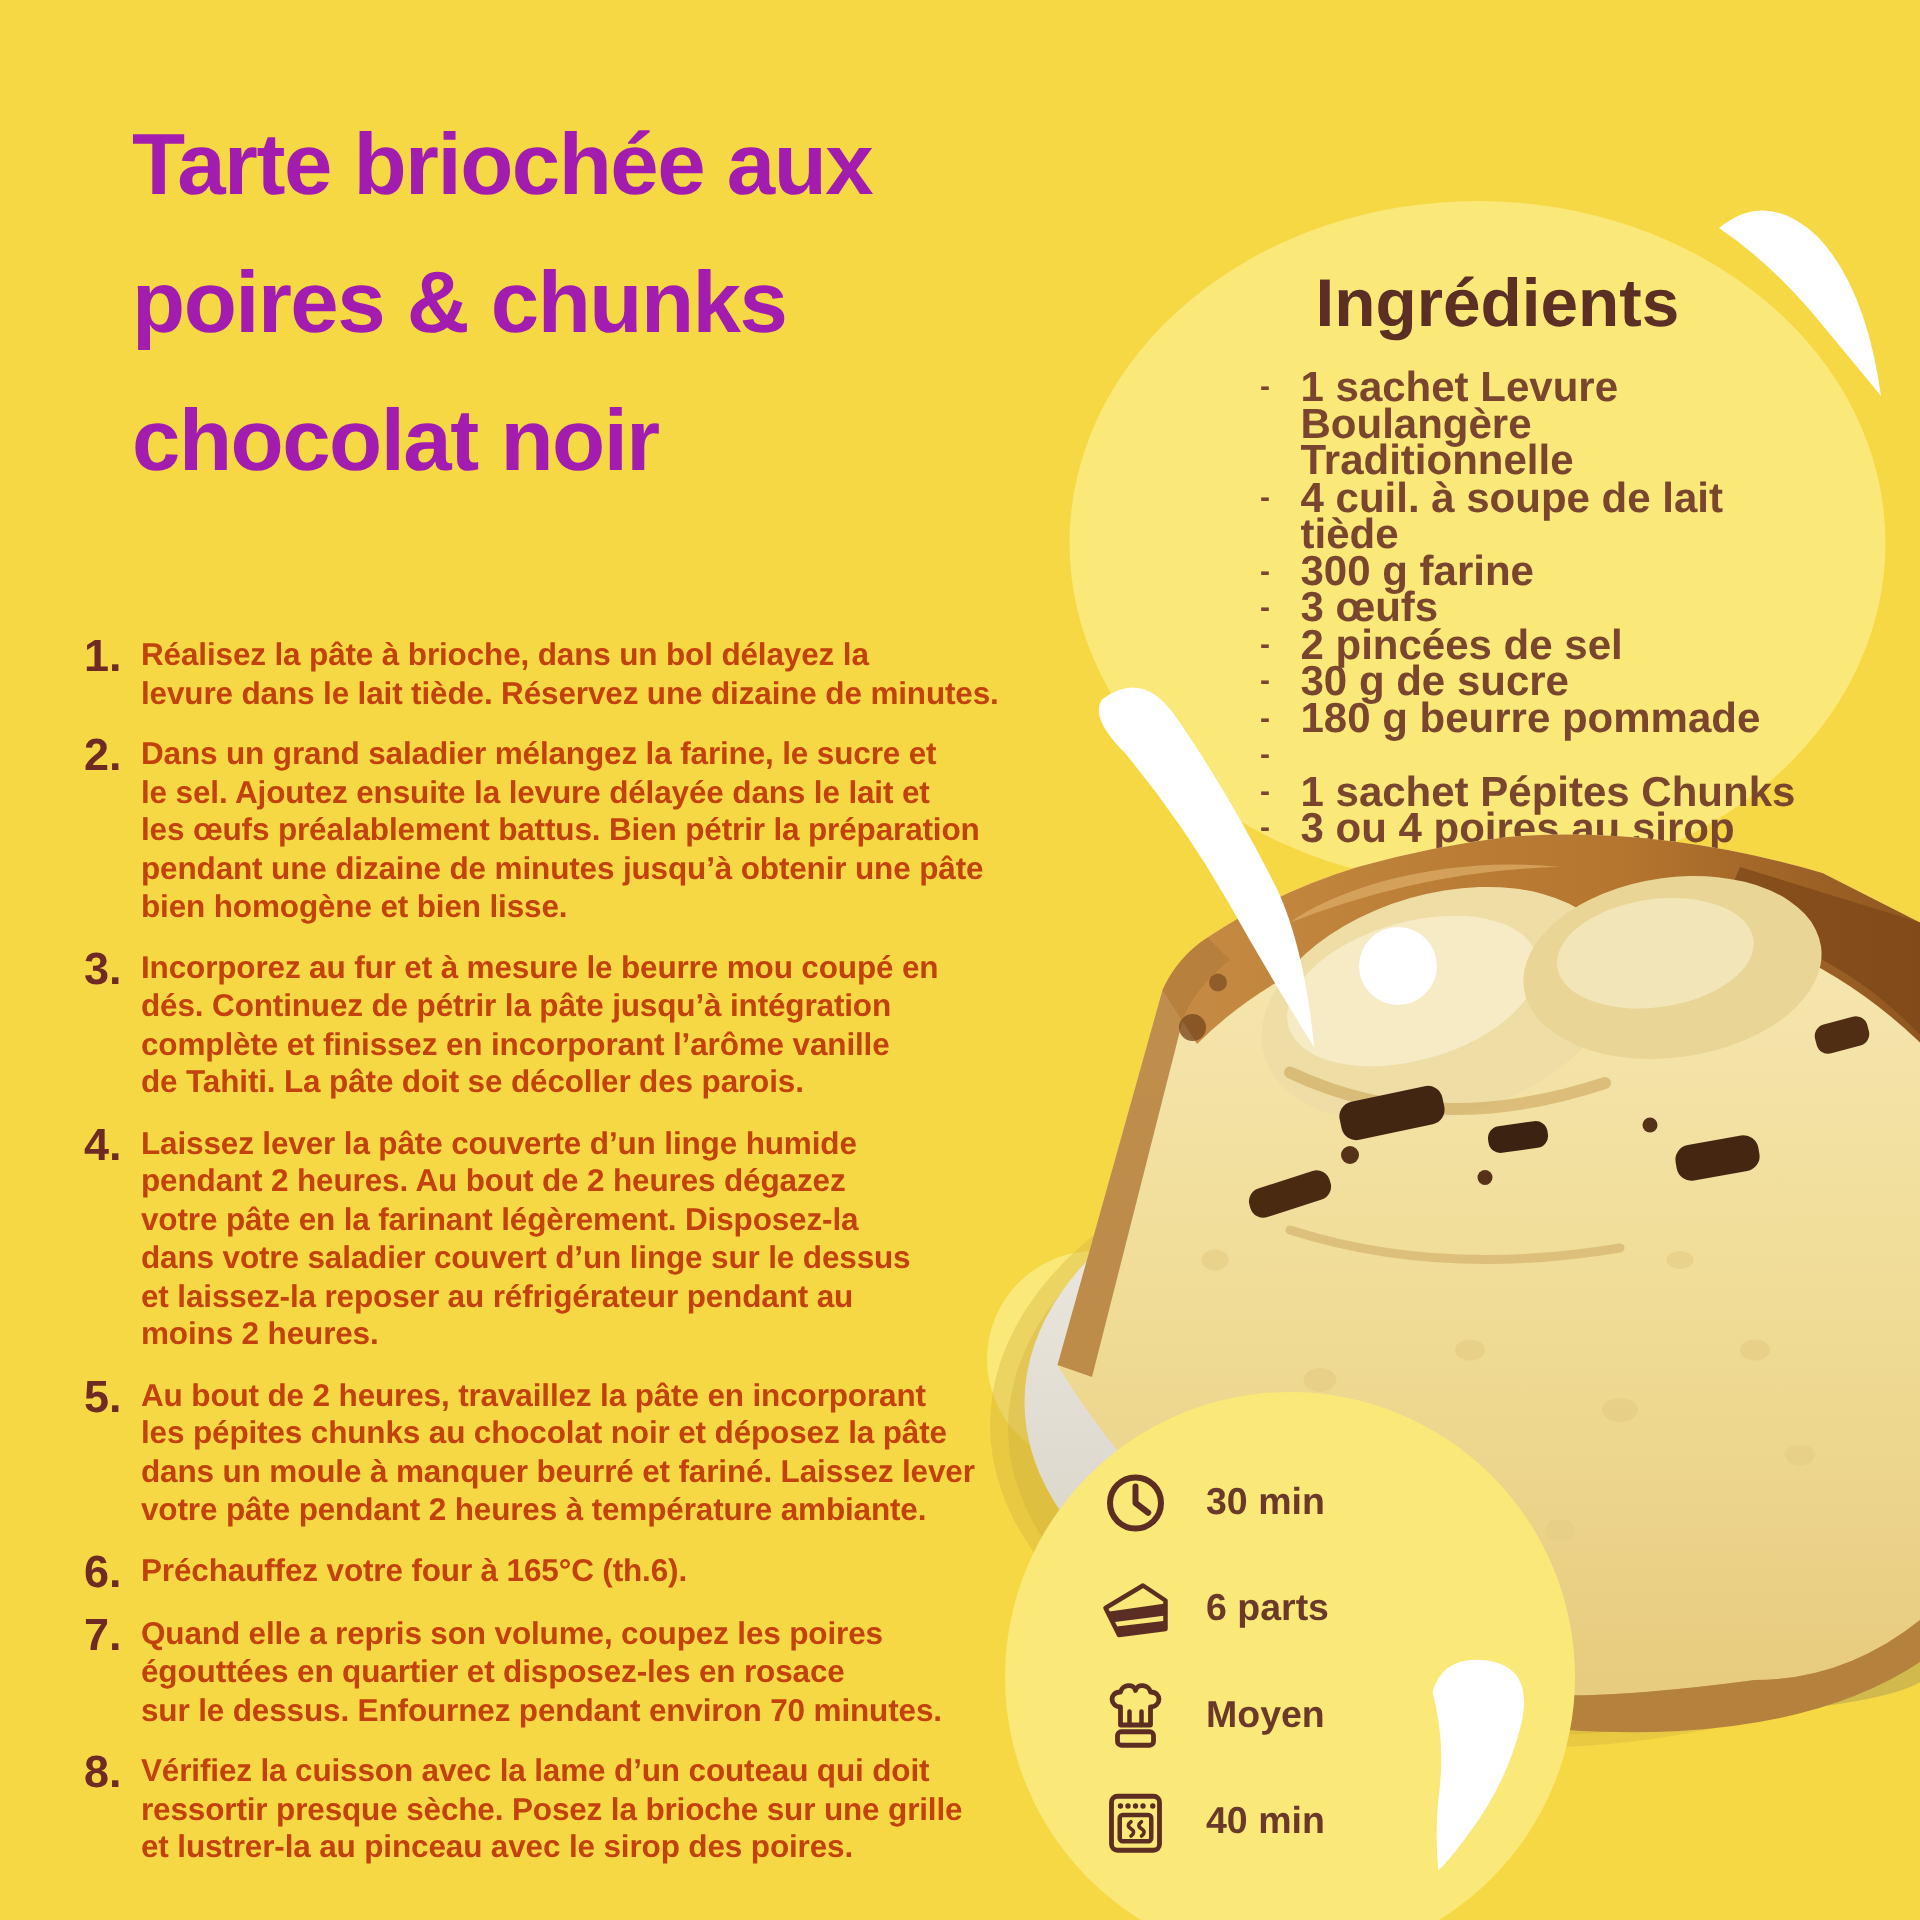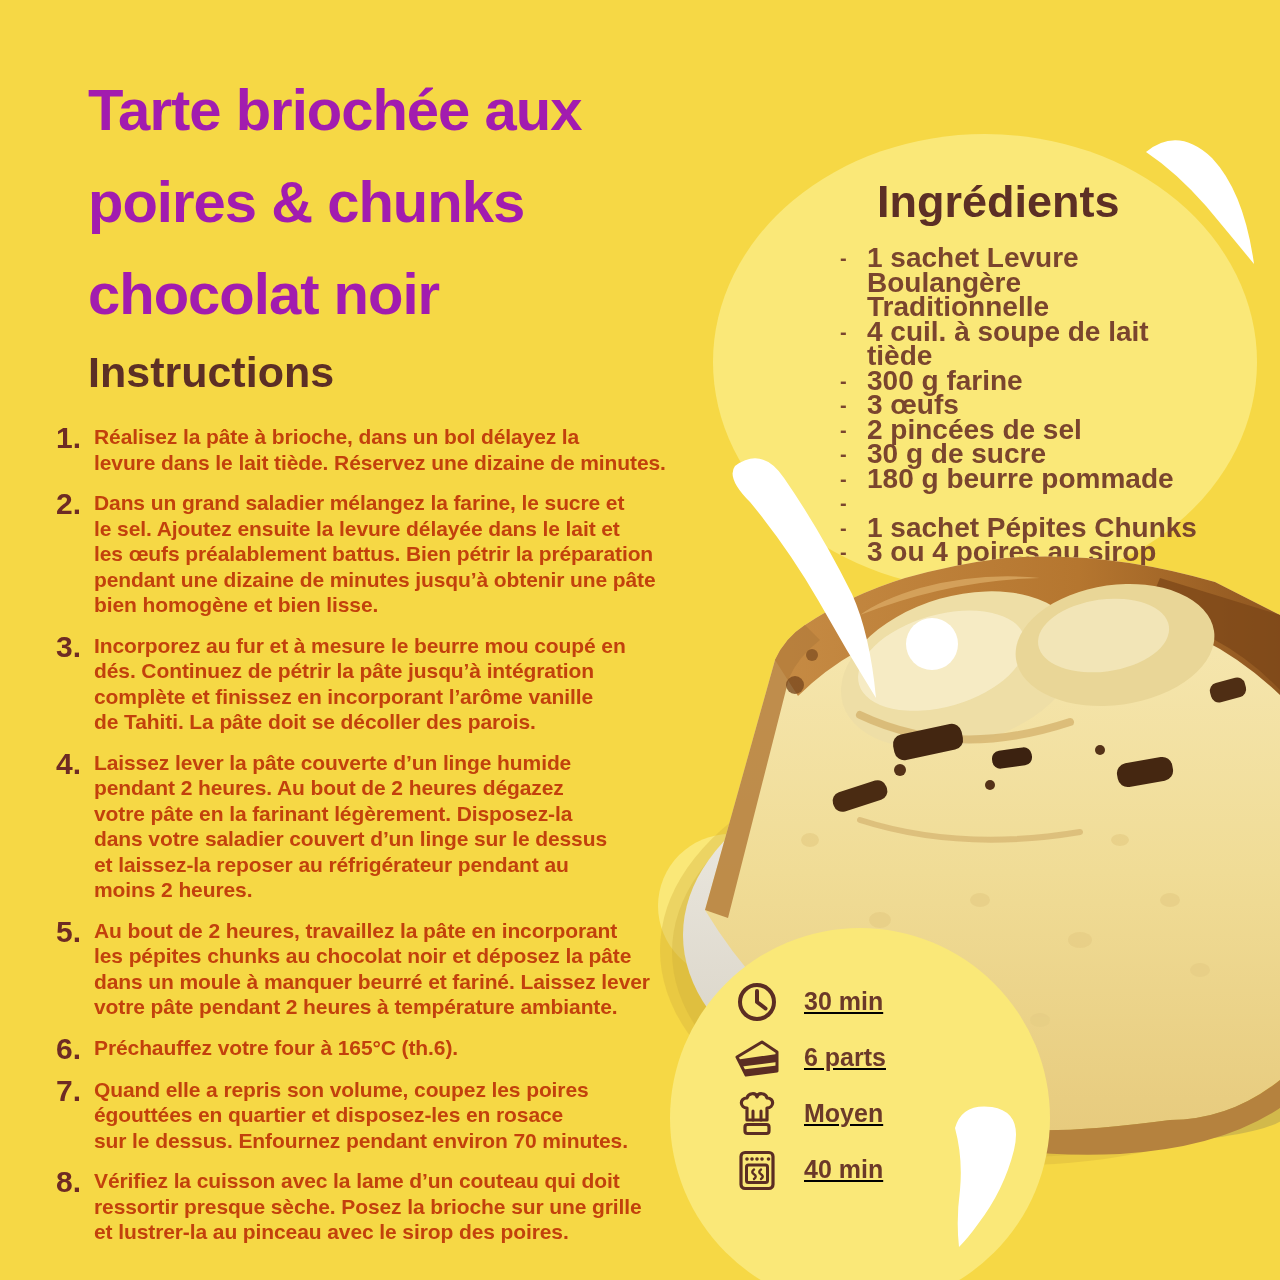--- a/index.html
+++ b/index.html
@@ -250,7 +250,6 @@
   <div class="page-title">Tarte briochée aux
 poires &amp; chunks
 chocolat noir</div>
-  <div class="instructions-heading">Instructions</div>
 
   <div class="steps">
     <div class="step">

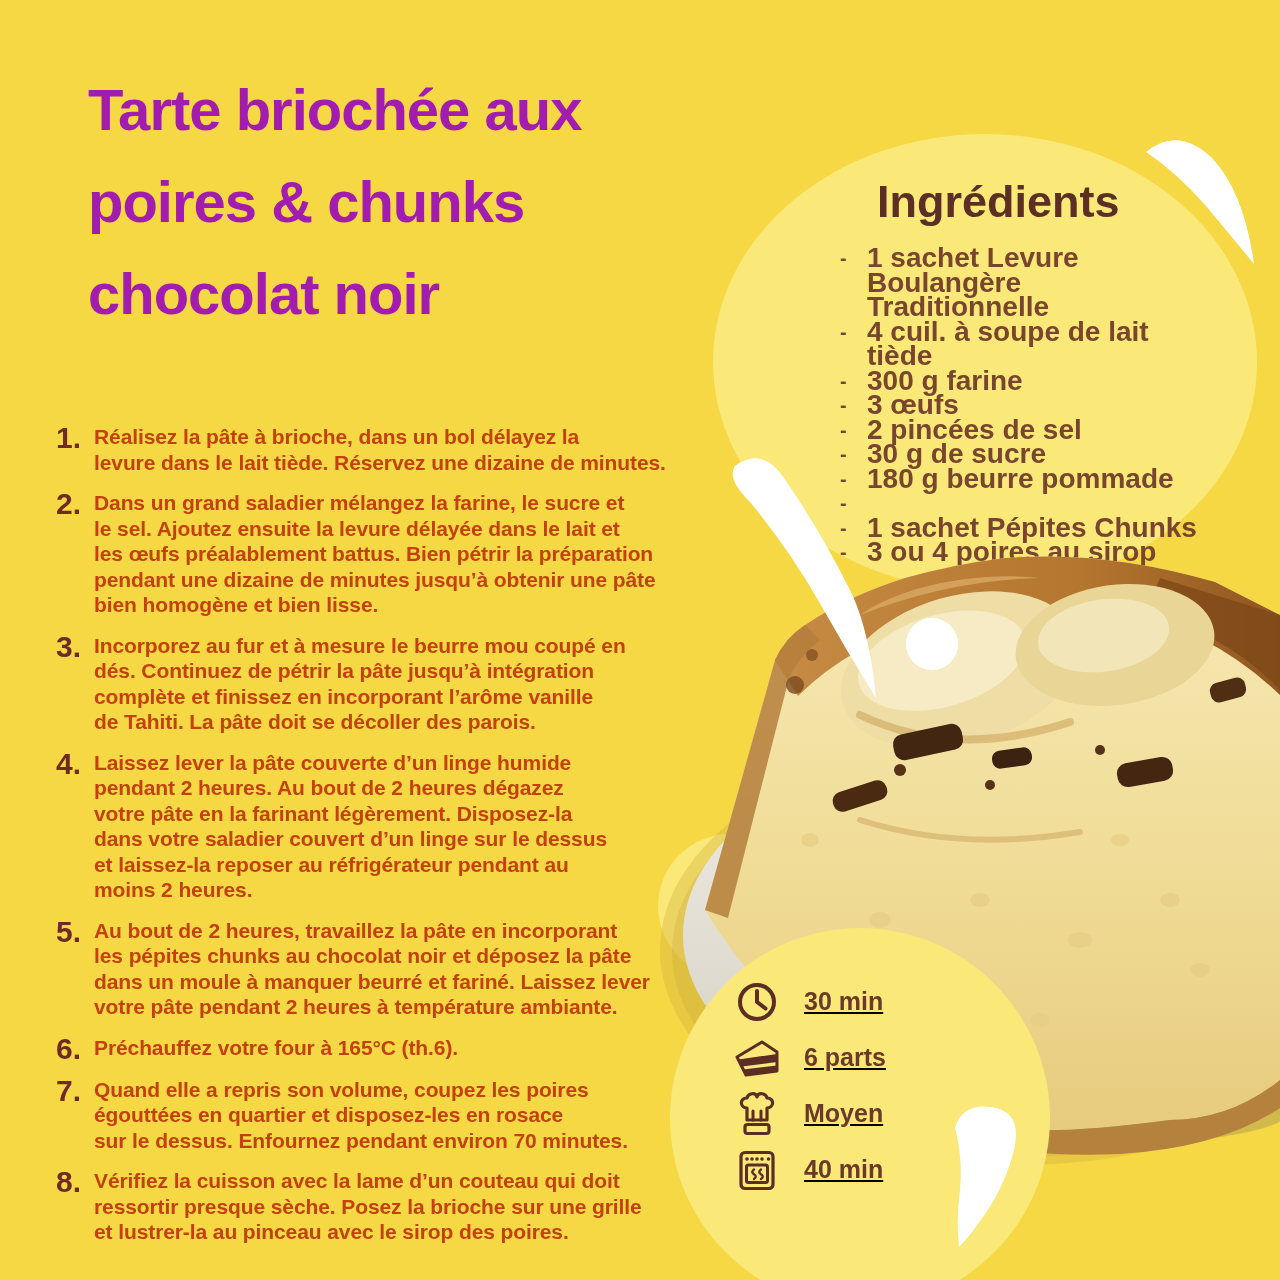--- a/index.html
+++ b/index.html
@@ -63,7 +63,7 @@
   .ing-text{font-size:28px;line-height:24.5px;font-weight:bold;color:#7A452E;white-space:pre-line;}
   .info-rows{
     position:absolute;left:64px;top:50px;
-    display:flex;flex-direction:column;gap:9px;text-decoration:underline;
+    display:flex;flex-direction:column;gap:24px;
   }
   .info-row{display:flex;align-items:center;gap:24px;height:47px;}
   .info-icon{flex:none;width:46px;height:46px;}

